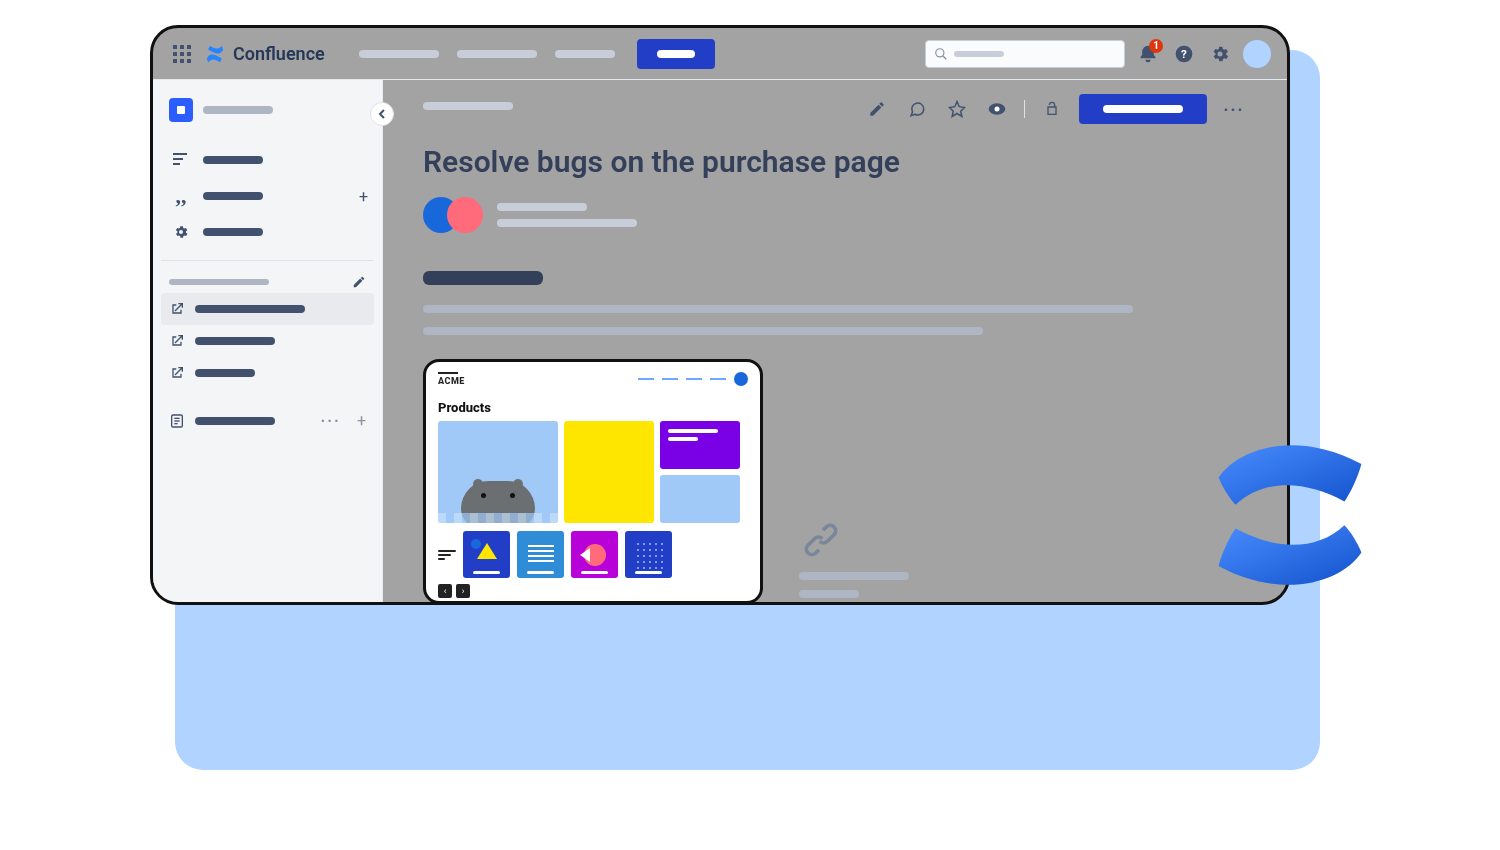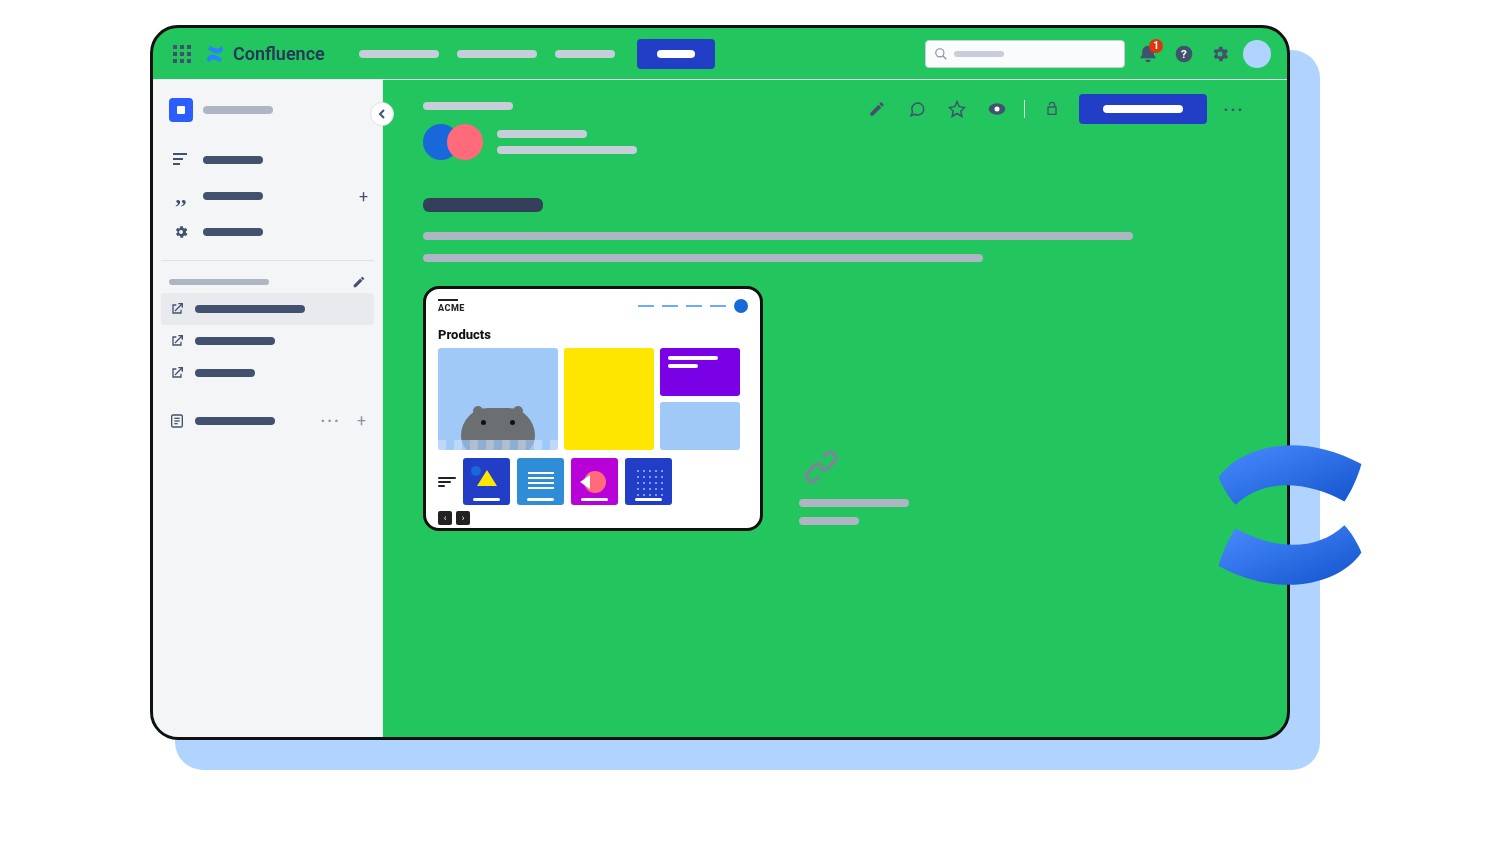--- a/index.html
+++ b/index.html
@@ -21,8 +21,8 @@
 .window {
   position: absolute;
   left: 150px; top: 25px;
-  width: 1140px; height: 715px;
-  background: #22c55e;
+  width: 1140px; height: 580px;
+  background: #a3a3a3;
   border: 3px solid #111;
   border-radius: 28px;
   overflow: hidden;

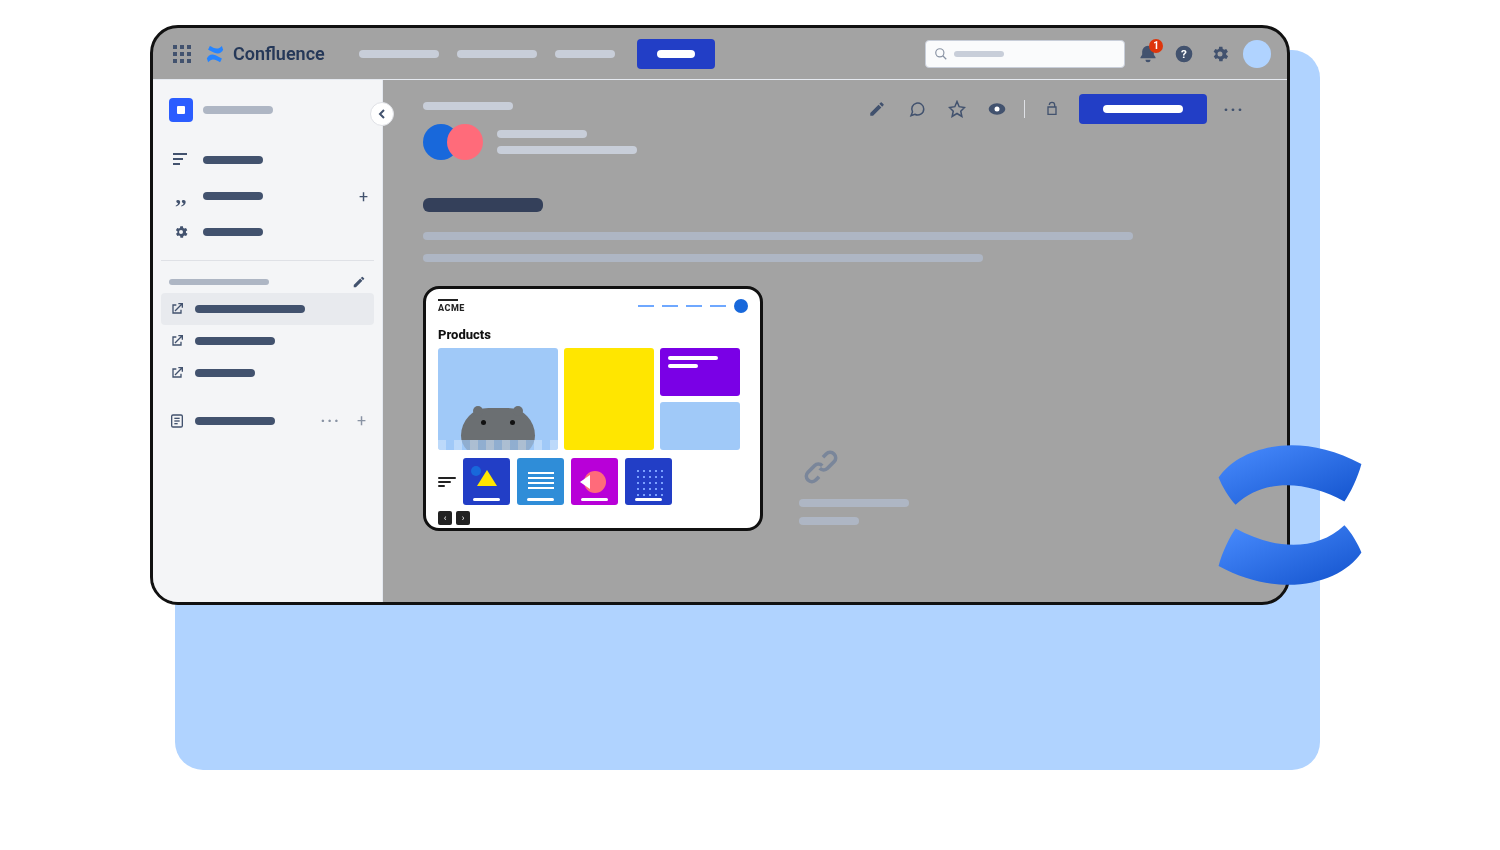--- a/index.html
+++ b/index.html
@@ -378,6 +378,7 @@
         <div class="iconbtn" style="font-weight:800; color:#42526e; letter-spacing:2px">···</div>
       </div>
 
+      <h1 class="page-title">Resolve bugs on the purchase page</h1>
 
       <div class="authors">
         <div class="avatars">

